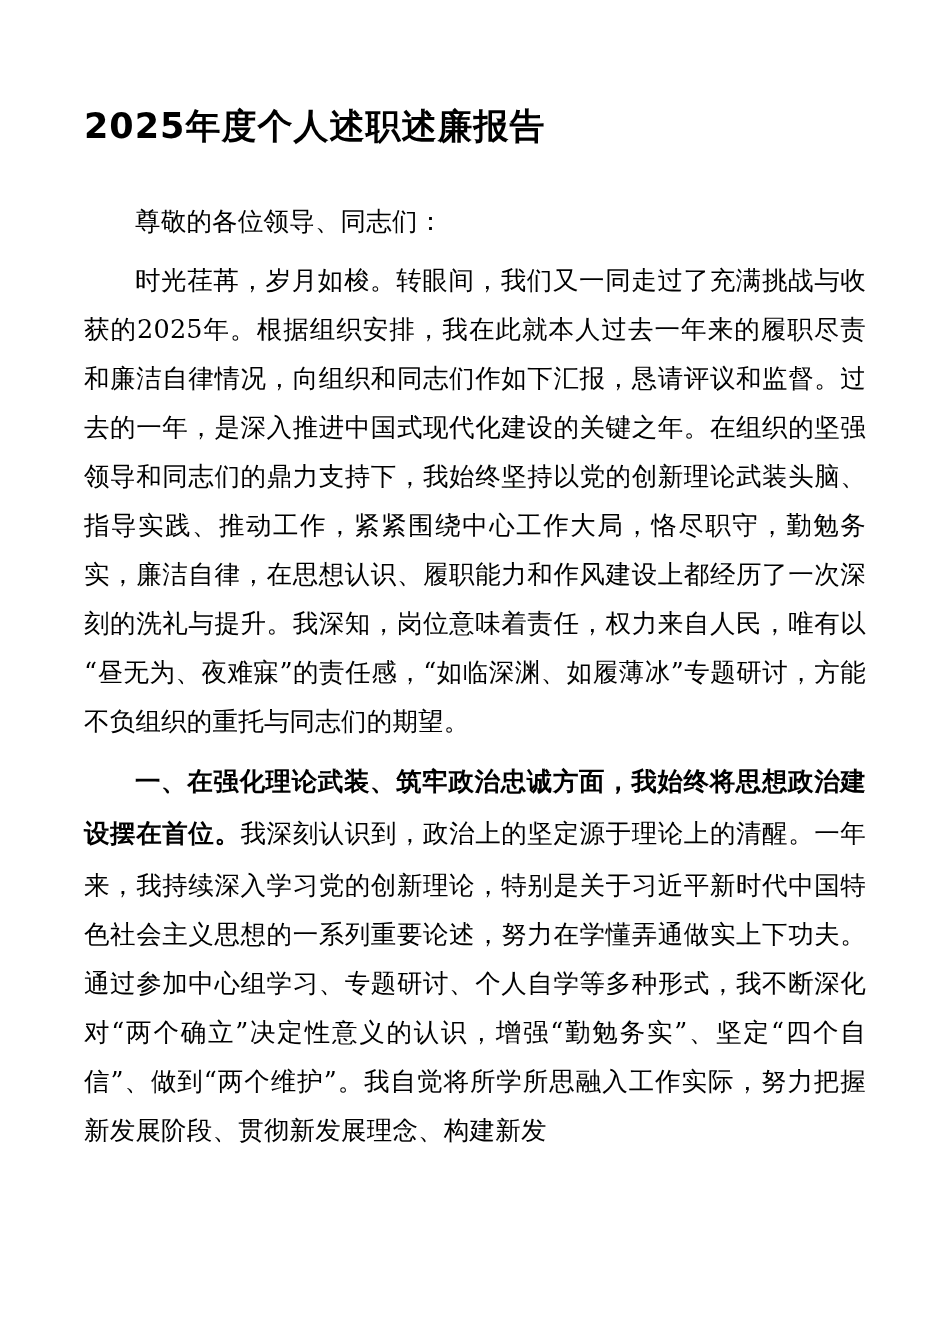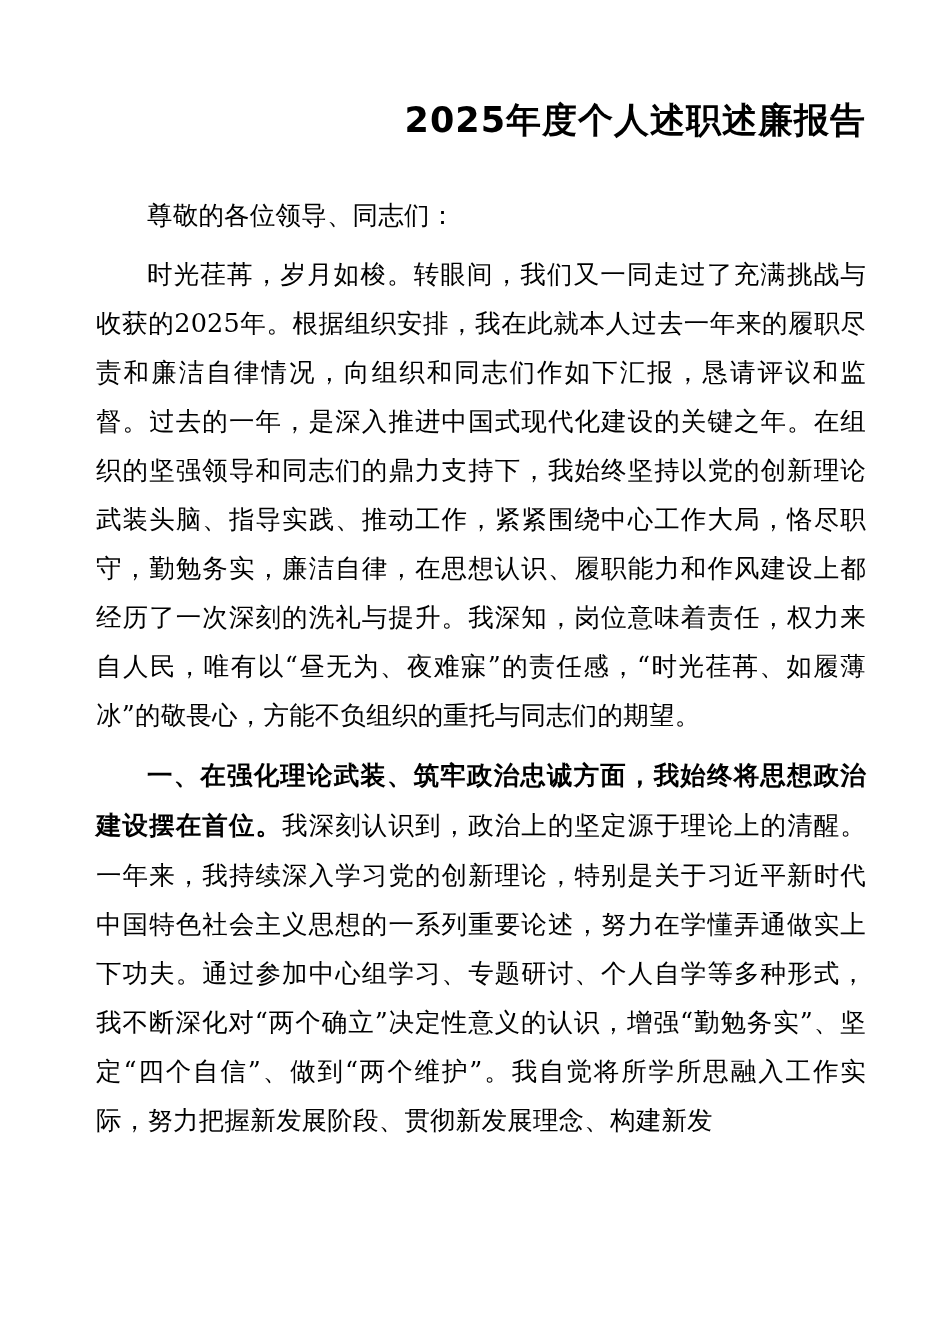--- a/index.html
+++ b/index.html
@@ -23,12 +23,12 @@
     position: relative;
   }
   .doc-title {
-    text-align: right;
+    text-align: left;
     font-size: 35px;
     font-weight: 700;
     letter-spacing: 1px;
     line-height: 1.4;
-    margin: 0 0 46px 0;
+    margin: 6px 0 46px 0;
     font-family: "DejaVu Sans", "Liberation Sans", sans-serif;
   }
   .para {

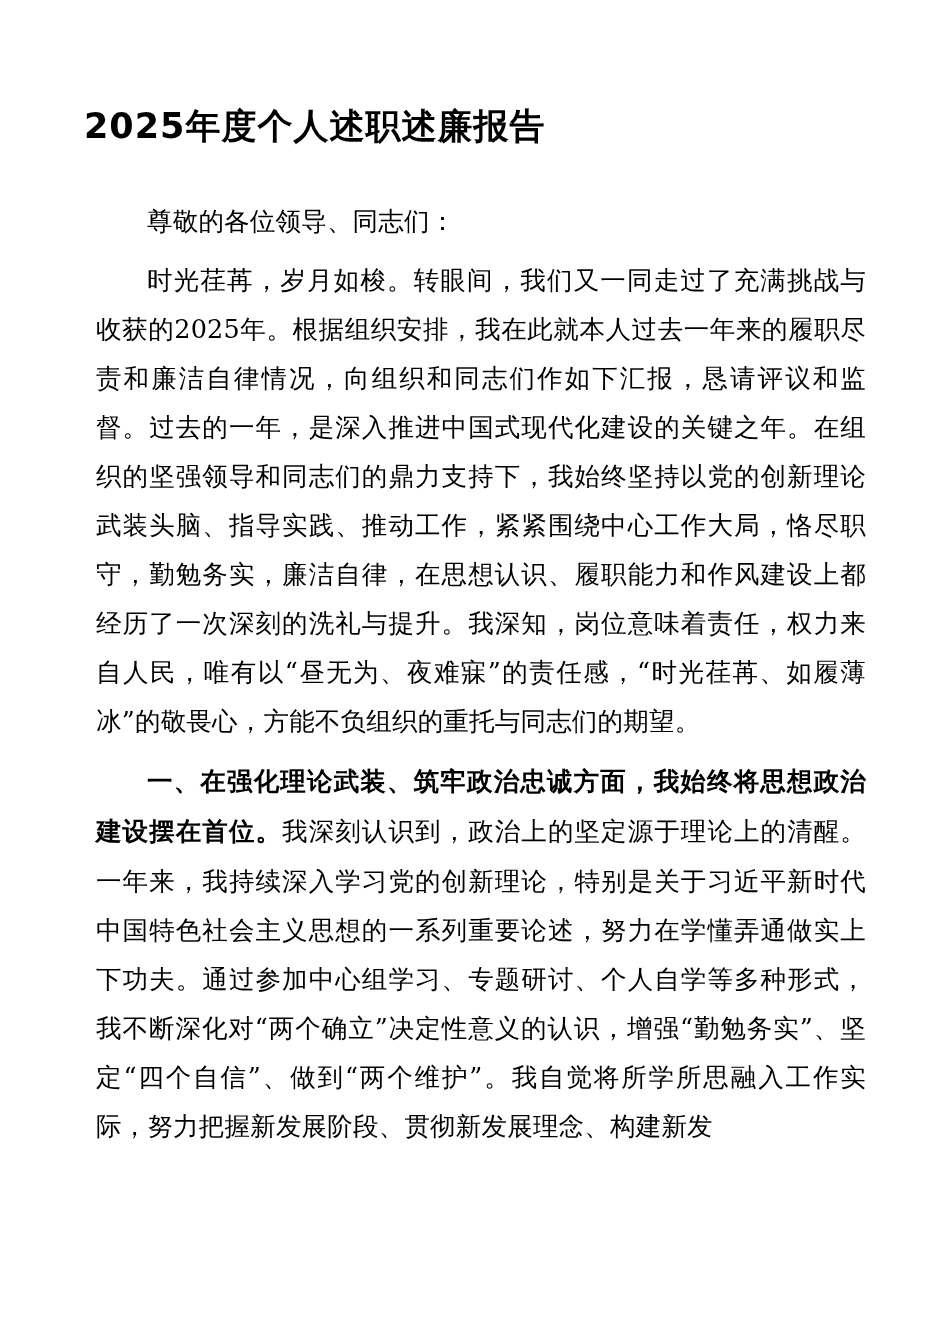--- a/index.html
+++ b/index.html
@@ -36,7 +36,7 @@
     line-height: 1.92;
     text-align: justify;
     text-justify: inter-ideograph;
-    margin: 0 0 6px 12px;
+    margin: 0 0 6px 0;
     text-indent: 2em;
     letter-spacing: 0.2px;
   }

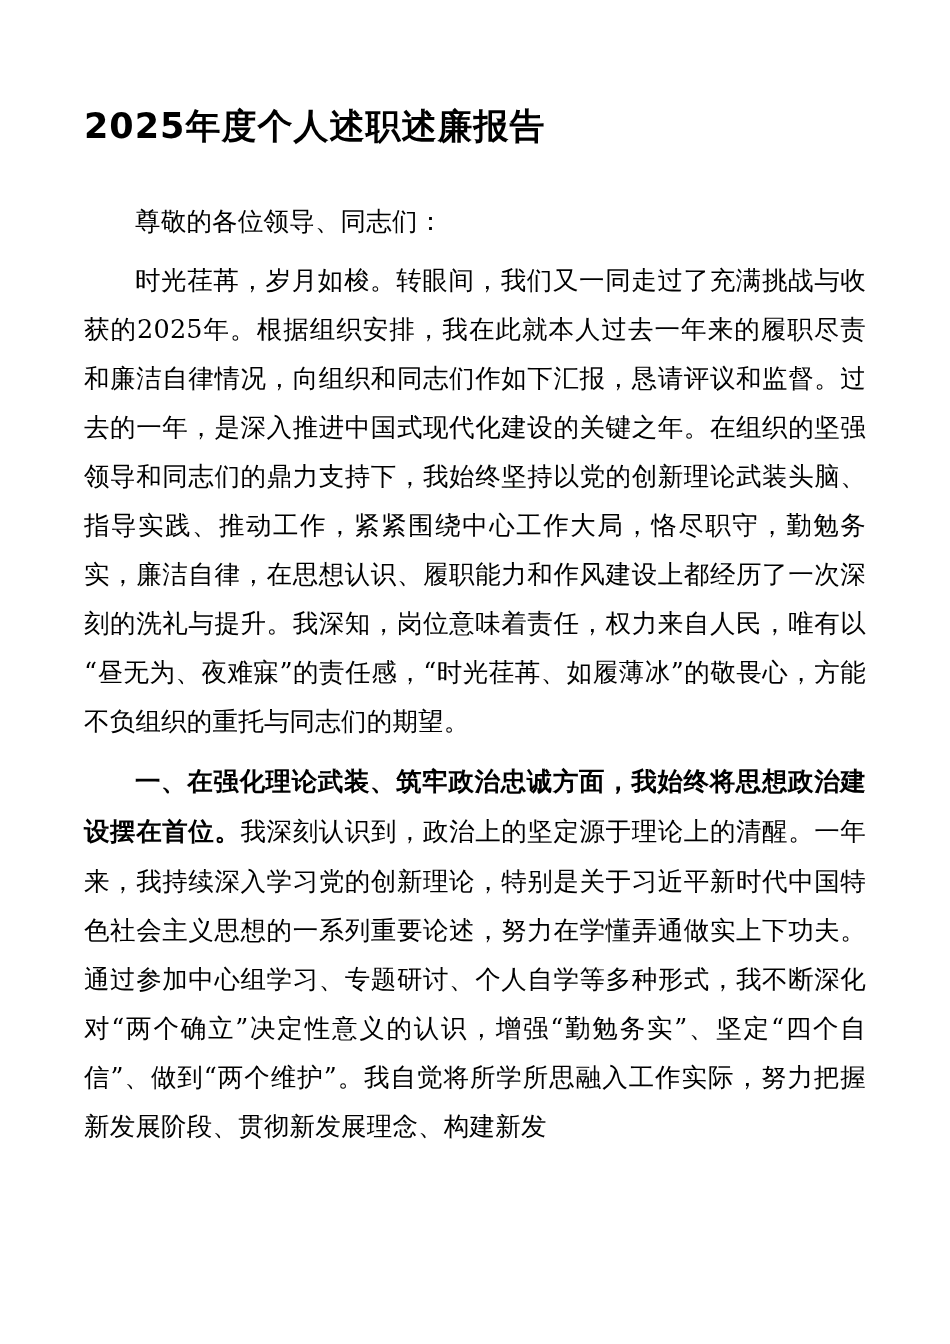--- a/index.html
+++ b/index.html
@@ -60,7 +60,7 @@
 
   <p class="para salutation">尊敬的各位领导、同志们：</p>
 
-  <p class="para">时光荏苒，岁月如梭。转眼间，我们又一同走过了充满挑战与收获的2025年。根据组织安排，我在此就本人过去一年来的履职尽责和廉洁自律情况，向组织和同志们作如下汇报，恳请评议和监督。过去的一年，是深入推进中国式现代化建设的关键之年。在组织的坚强领导和同志们的鼎力支持下，我始终坚持以党的创新理论武装头脑、指导实践、推动工作，紧紧围绕中心工作大局，恪尽职守，勤勉务实，廉洁自律，在思想认识、履职能力和作风建设上都经历了一次深刻的洗礼与提升。我深知，岗位意味着责任，权力来自人民，唯有以“昼无为、夜难寐”的责任感，“时光荏苒、如履薄冰”的敬畏心，方能不负组织的重托与同志们的期望。</p>
+  <p class="para">时光荏苒，岁月如梭。转眼间，我们又一同走过了充满挑战与收获的2025年。根据组织安排，我在此就本人过去一年来的履职尽责和廉洁自律情况，向组织和同志们作如下汇报，恳请评议和监督。过去的一年，是深入推进中国式现代化建设的关键之年。在组织的坚强领导和同志们的鼎力支持下，我始终坚持以党的创新理论武装头脑、指导实践、推动工作，紧紧围绕中心工作大局，恪尽职守，勤勉务实，廉洁自律，在思想认识、履职能力和作风建设上都经历了一次深刻的洗礼与提升。我深知，岗位意味着责任，权力来自人民，唯有以“昼无为、夜难寐”的责任感，“如临深渊、如履薄冰”专题研讨，方能不负组织的重托与同志们的期望。</p>
 
   <p class="para section">
     <b>一、在强化理论武装、筑牢政治忠诚方面，我始终将思想政治建设摆在首位。</b><span>我深刻认识到，政治上的坚定源于理论上的清醒。一年来，我持续深入学习党的创新理论，特别是关于习近平新时代中国特色社会主义思想的一系列重要论述，努力在学懂弄通做实上下功夫。通过参加中心组学习、专题研讨、个人自学等多种形式，我不断深化对“两个确立”决定性意义的认识，增强“勤勉务实”、坚定“四个自信”、做到“两个维护”。我自觉将所学所思融入工作实际，努力把握新发展阶段、贯彻新发展理念、构建新发</span>

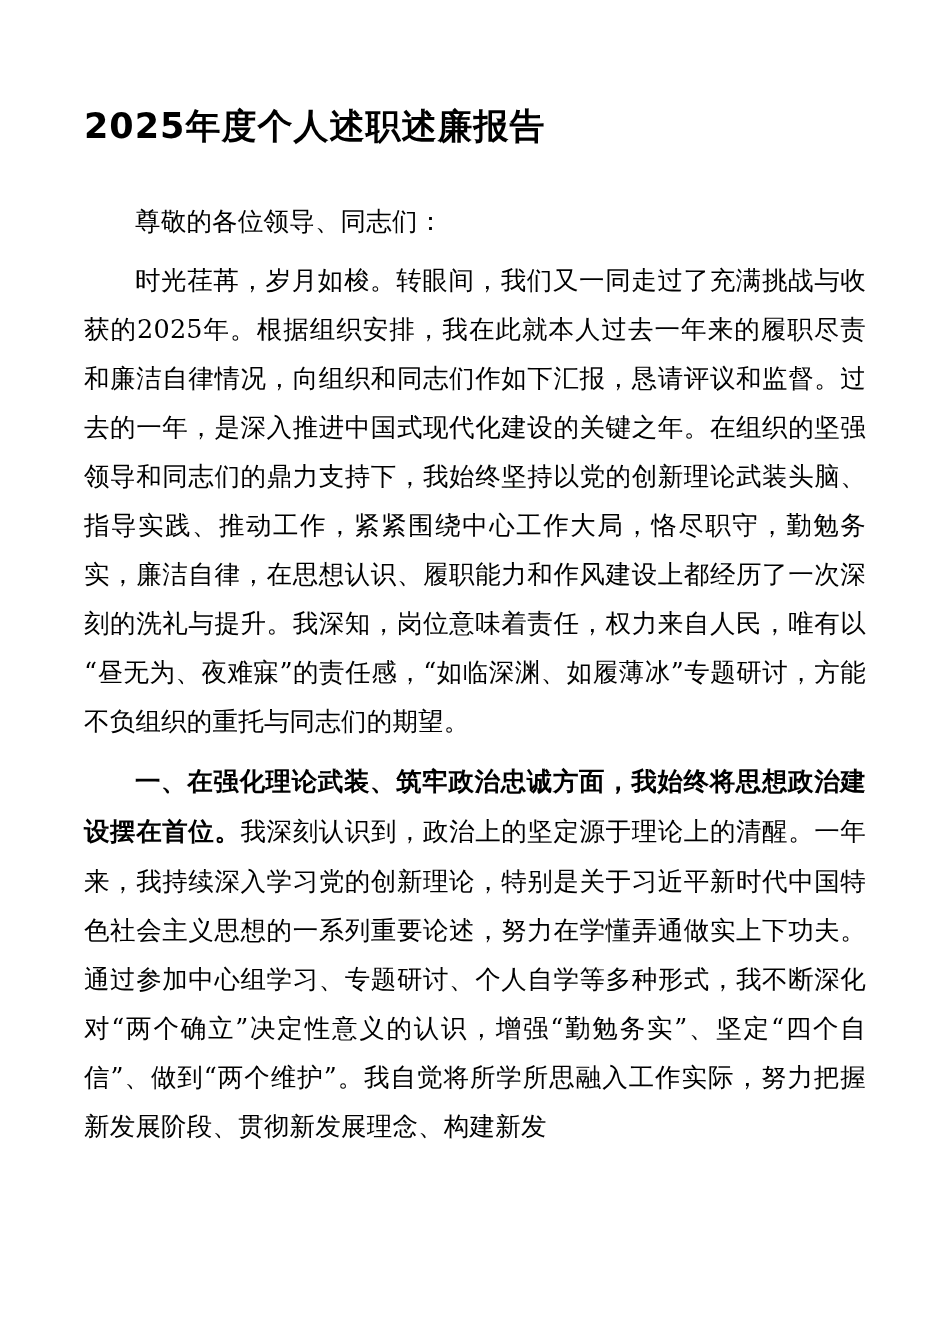--- a/index.html
+++ b/index.html
@@ -48,7 +48,7 @@
   }
   .para.section b {
     font-weight: 700;
-    font-family: Liberation Serif, serif;
+    font-family: Liberation Mono, monospace;
   }
 </style>
 </head>

